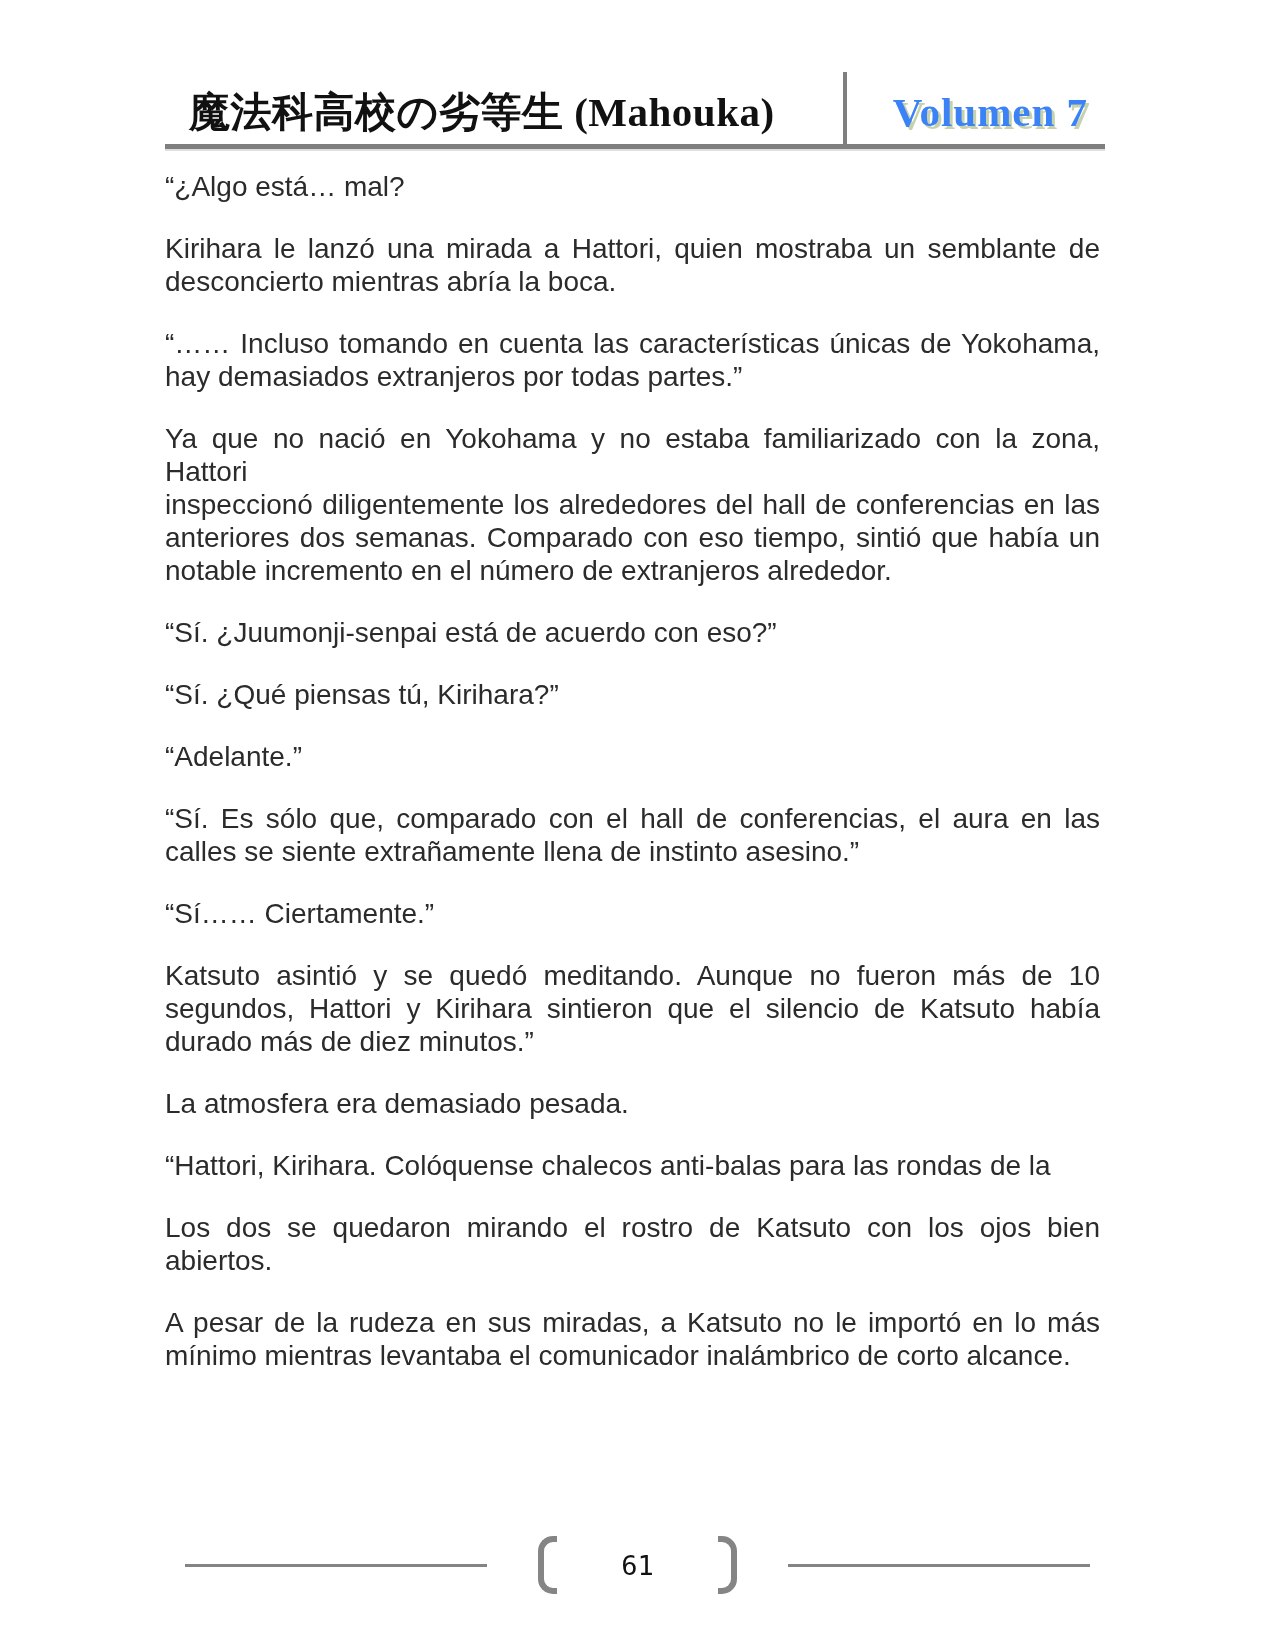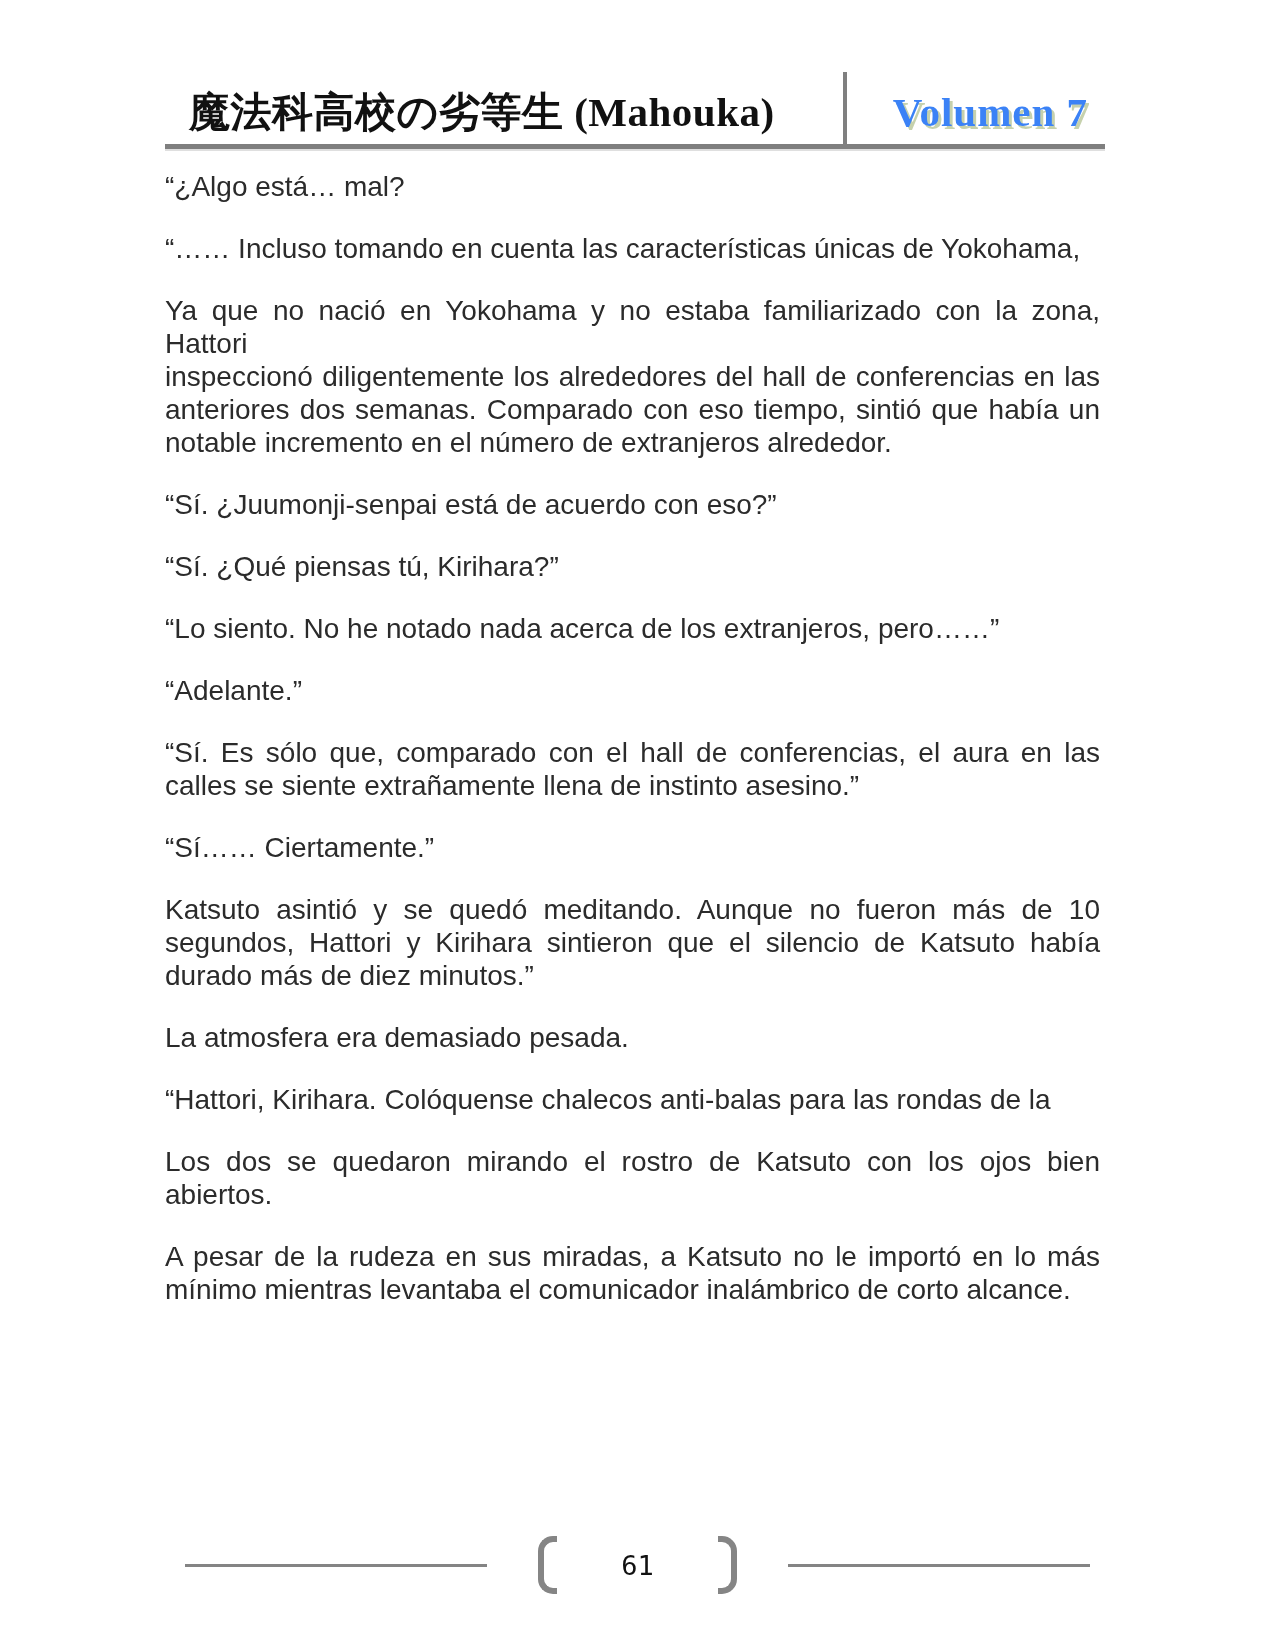--- a/index.html
+++ b/index.html
@@ -136,6 +136,7 @@
     </div>
 
     <div class="para">
+      <div class="line">Kirihara le lanzó una mirada a Hattori, quien mostraba un semblante de</div>
     </div>
 
     <div class="para">

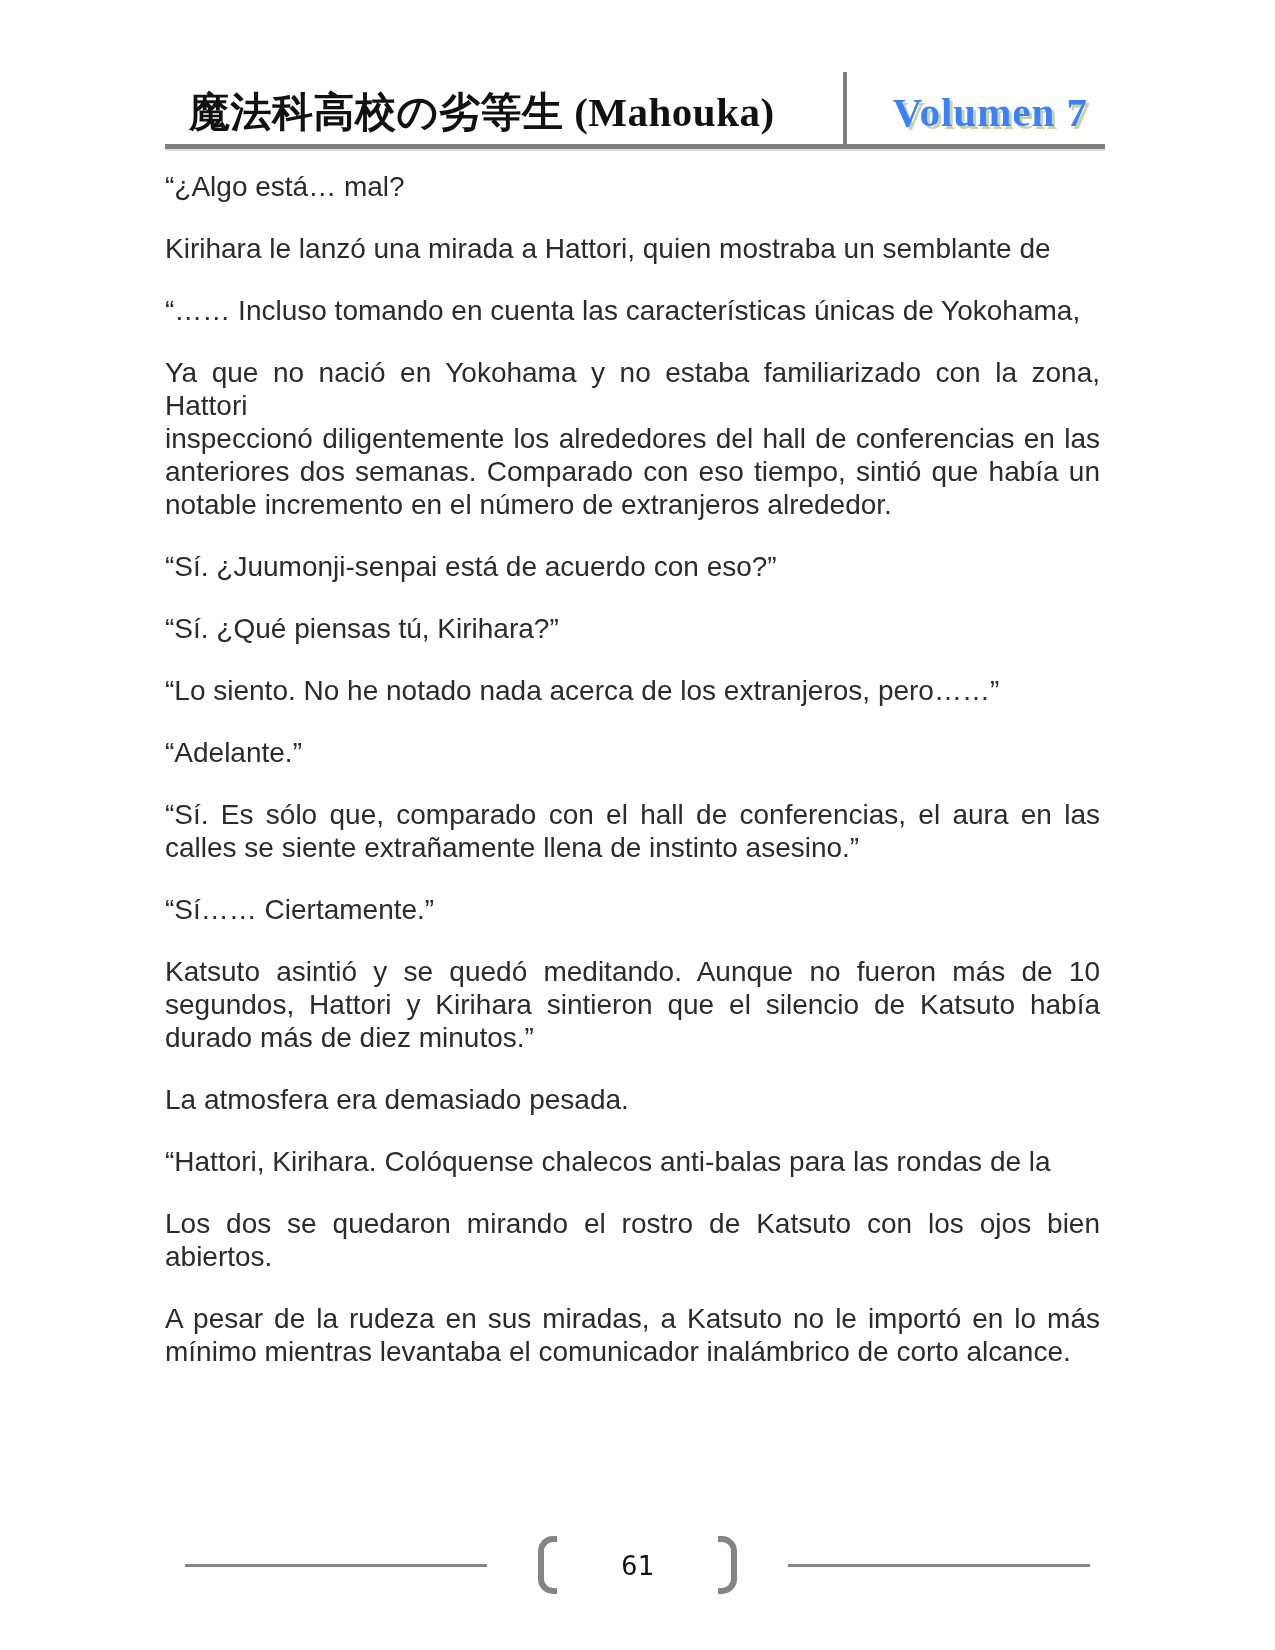--- a/index.html
+++ b/index.html
@@ -137,6 +137,7 @@
 
     <div class="para">
       <div class="line">Kirihara le lanzó una mirada a Hattori, quien mostraba un semblante de</div>
+      <div class="line">desconcierto mientras abría la boca.</div>
     </div>
 
     <div class="para">

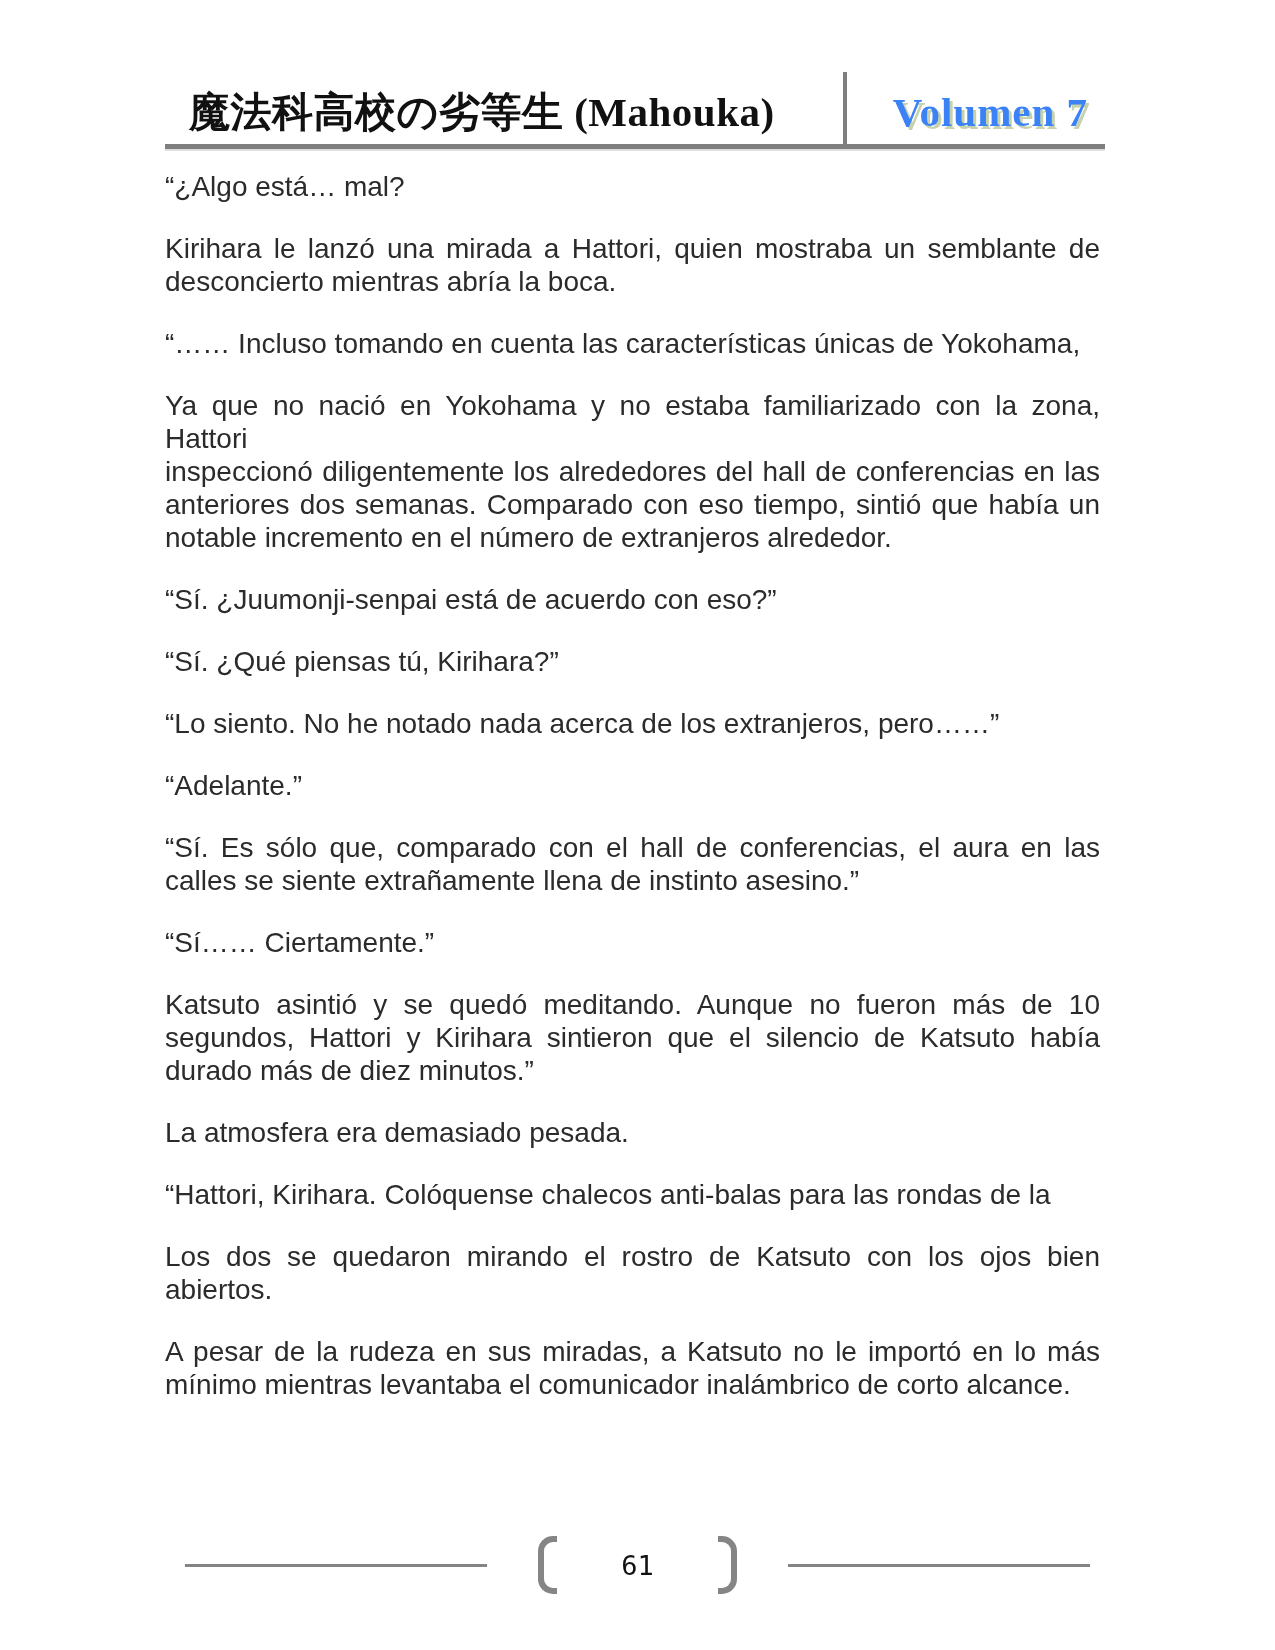--- a/index.html
+++ b/index.html
@@ -142,6 +142,7 @@
 
     <div class="para">
       <div class="line">“…… Incluso tomando en cuenta las características únicas de Yokohama,</div>
+      <div class="line">hay demasiados extranjeros por todas partes.”</div>
     </div>
 
     <div class="para">

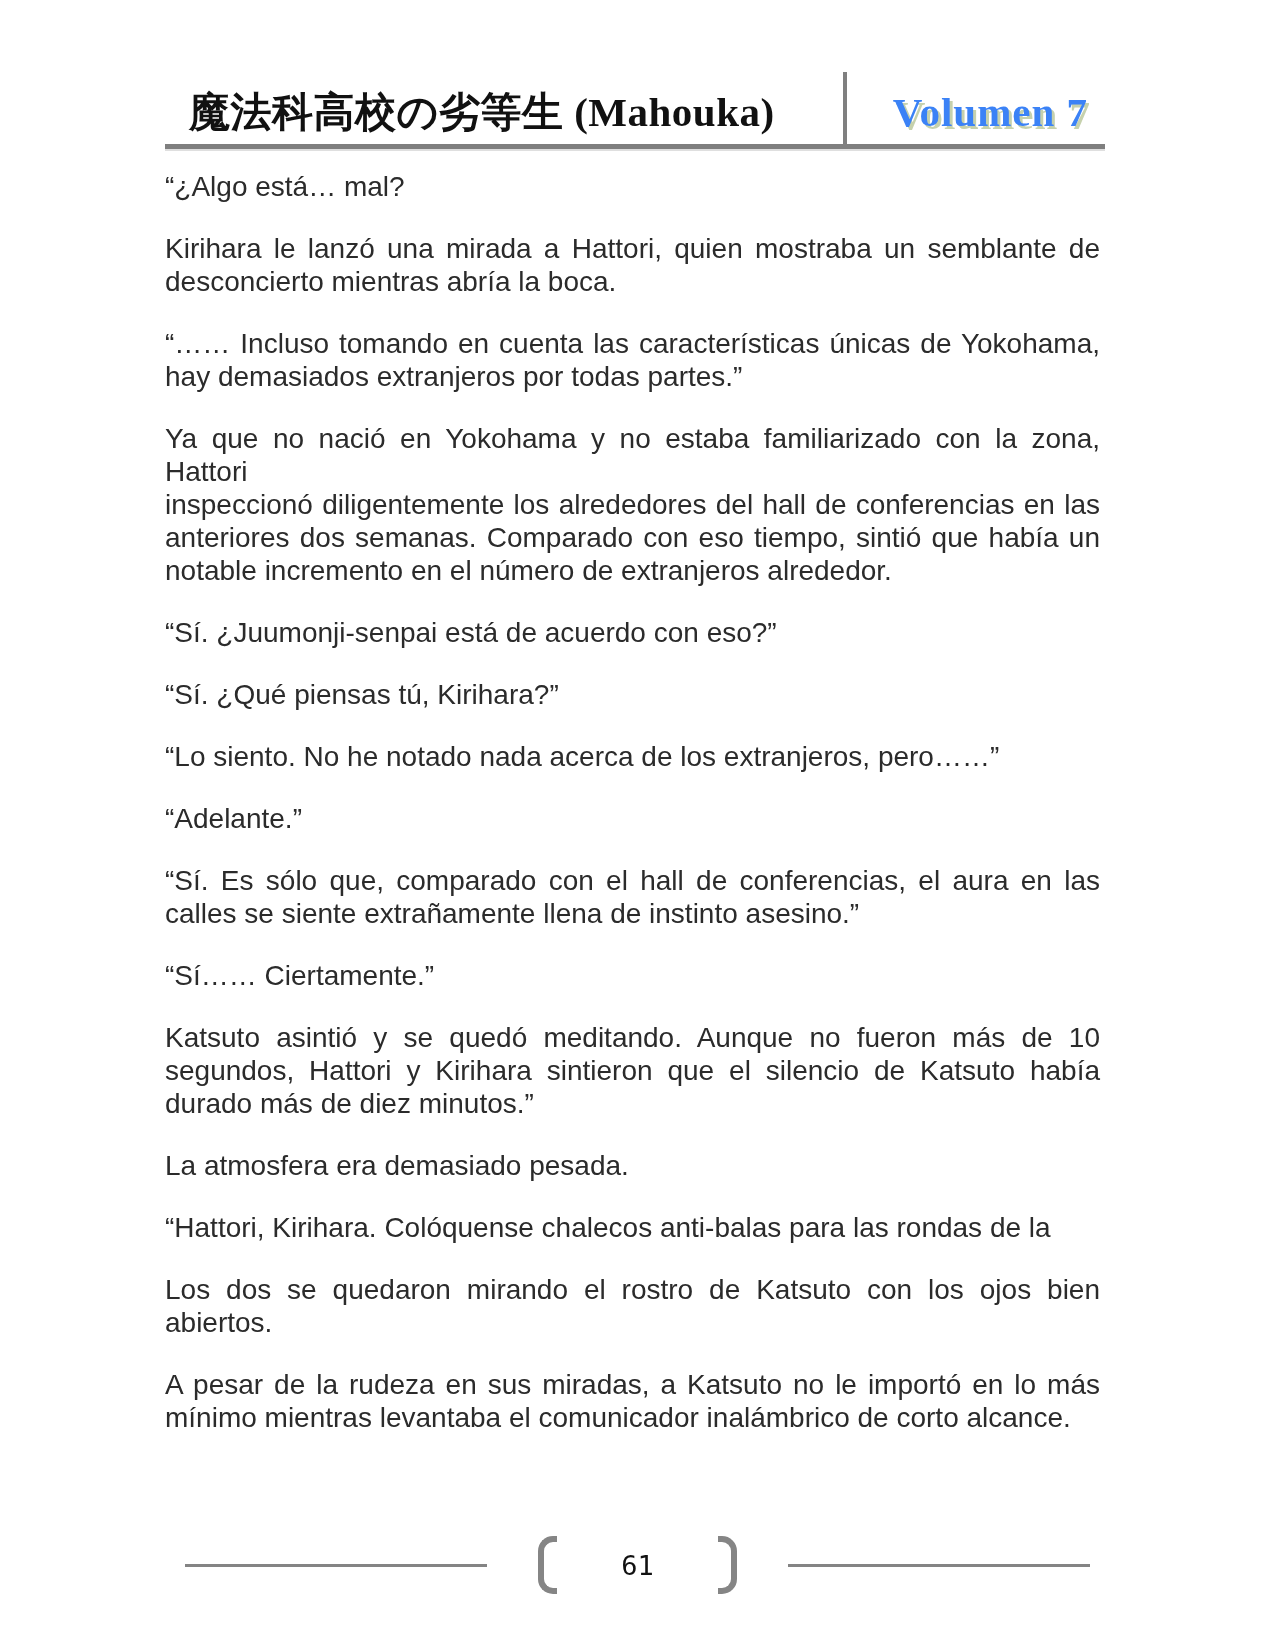--- a/index.html
+++ b/index.html
@@ -161,9 +161,6 @@
       <div class="line">“Sí. ¿Qué piensas tú, Kirihara?”</div>
     </div>
 
-    <div class="para">
-      <div class="line">“Lo siento. No he notado nada acerca de los extranjeros, pero……”</div>
-    </div>
 
     <div class="para">
       <div class="line">“Adelante.”</div>

